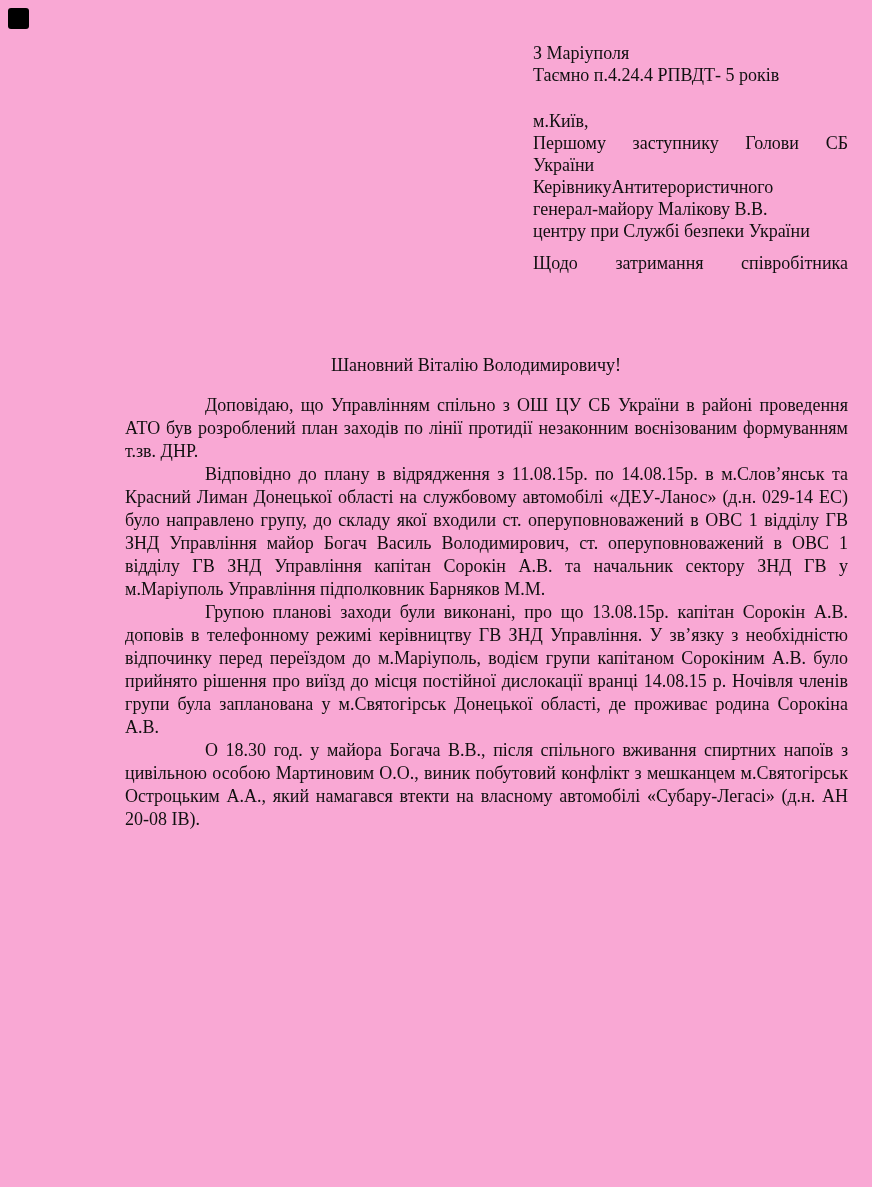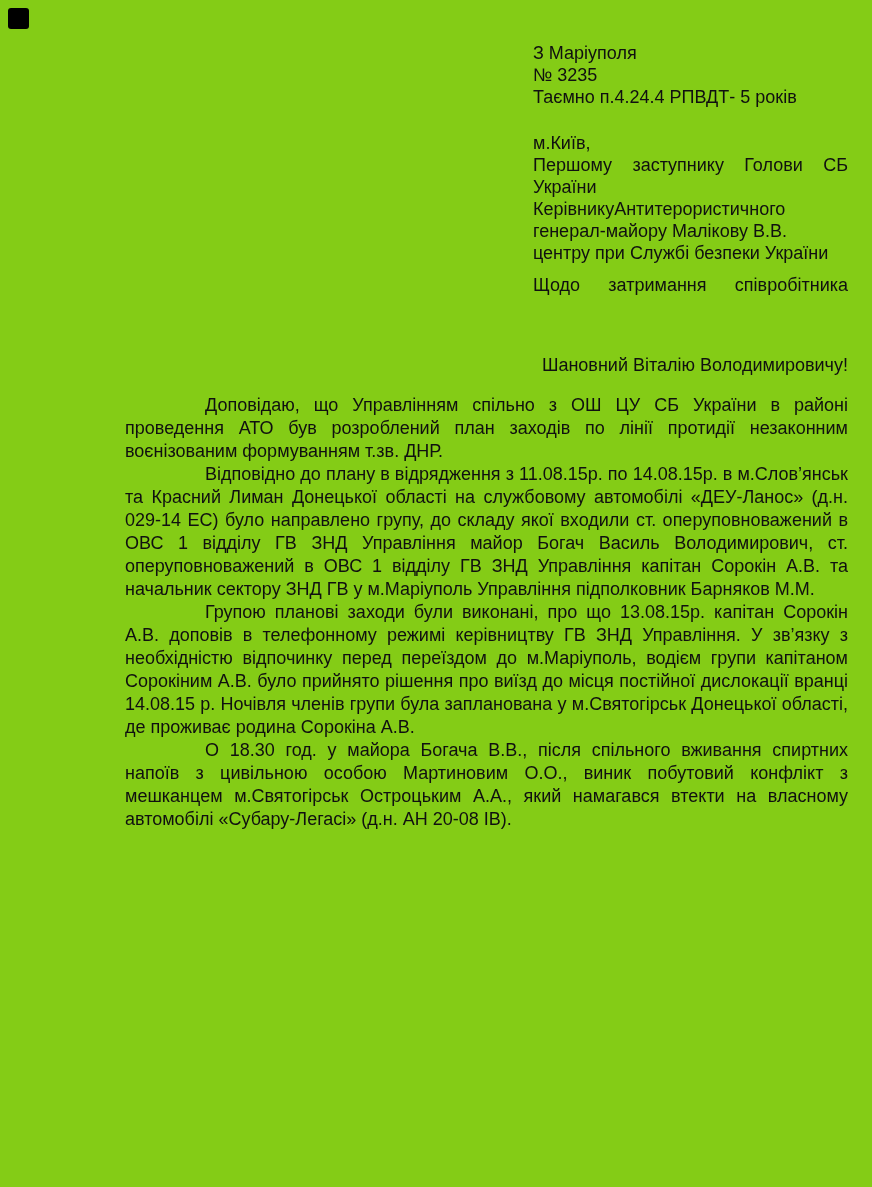--- a/index.html
+++ b/index.html
@@ -7,9 +7,9 @@
     position: relative;
     width: 872px;
     height: 1187px;
-    background: #84cc16;
+    background: #f9a8d4;
     margin: 0 auto;
-    font-family: Liberation Sans, sans-serif;
+    font-family: Liberation Serif, serif;
     font-size: 18px;
     color: #101010;
     overflow: hidden;

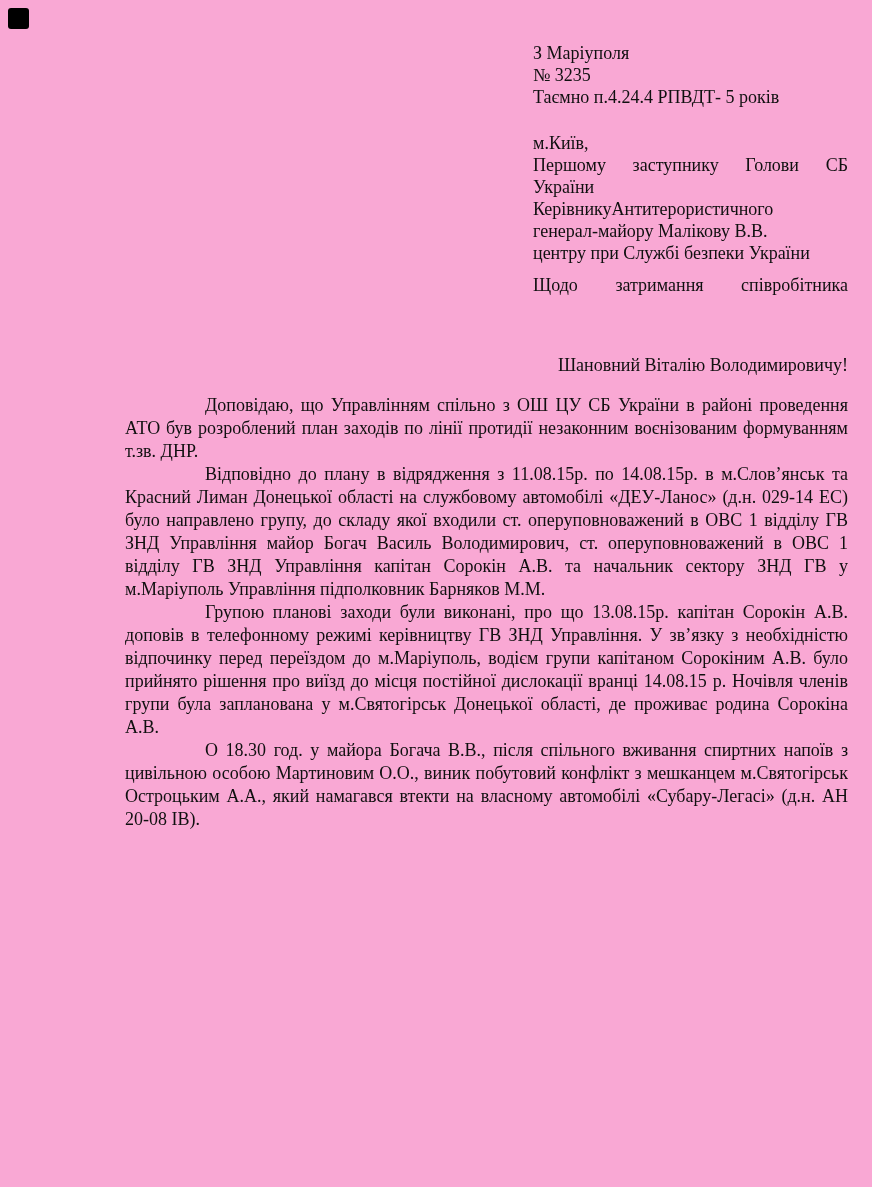--- a/index.html
+++ b/index.html
@@ -63,7 +63,6 @@
 
   <div class="right-col">
     <div class="line">З Маріуполя</div>
-    <div class="line">№ 3235</div>
     <div class="line">Таємно п.4.24.4 РПВДТ- 5 років</div>
 
     <div class="gap-lg"></div>

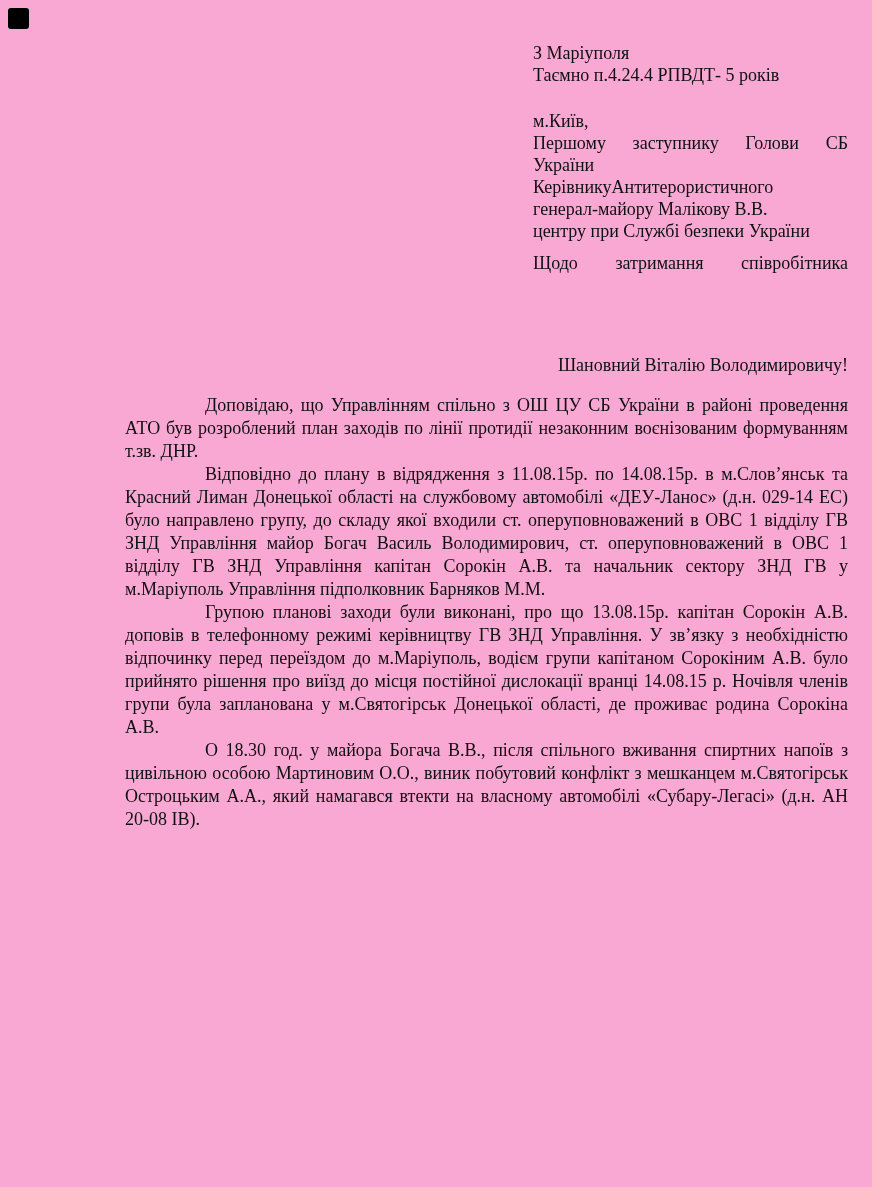--- a/index.html
+++ b/index.html
@@ -45,7 +45,7 @@
     line-height: 23px;
   }
   .salutation {
-    text-align: right;
+    text-align: center;
     margin-bottom: 17px;
   }
   .para {

